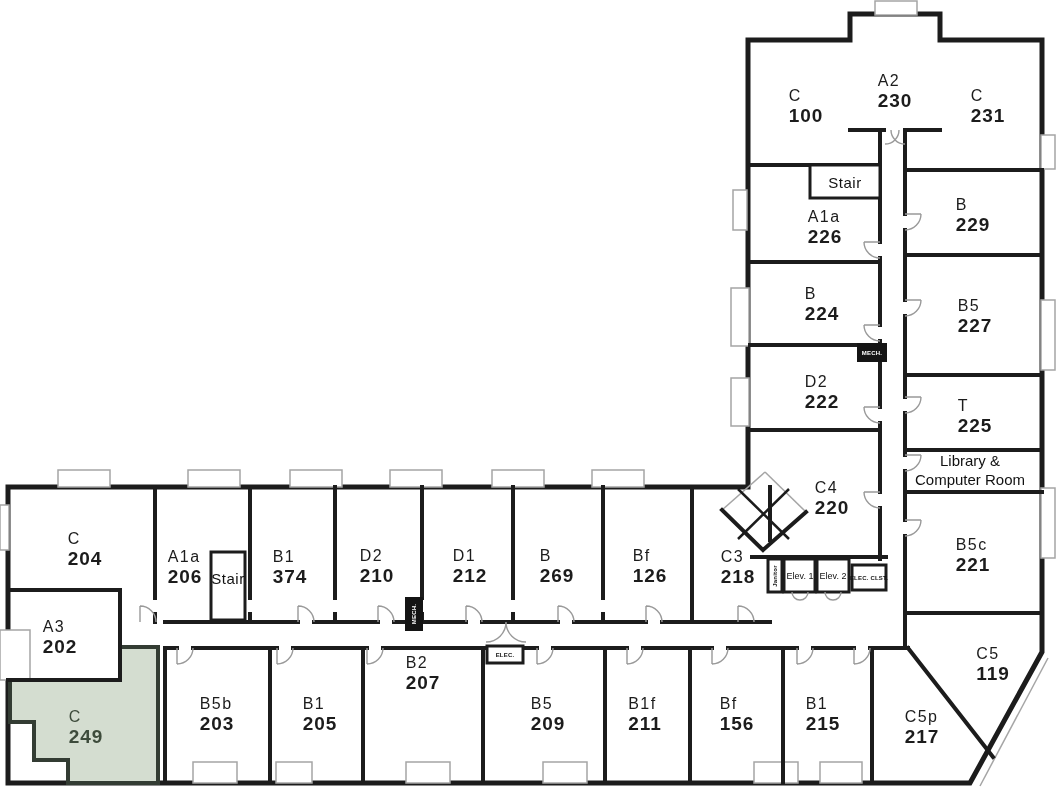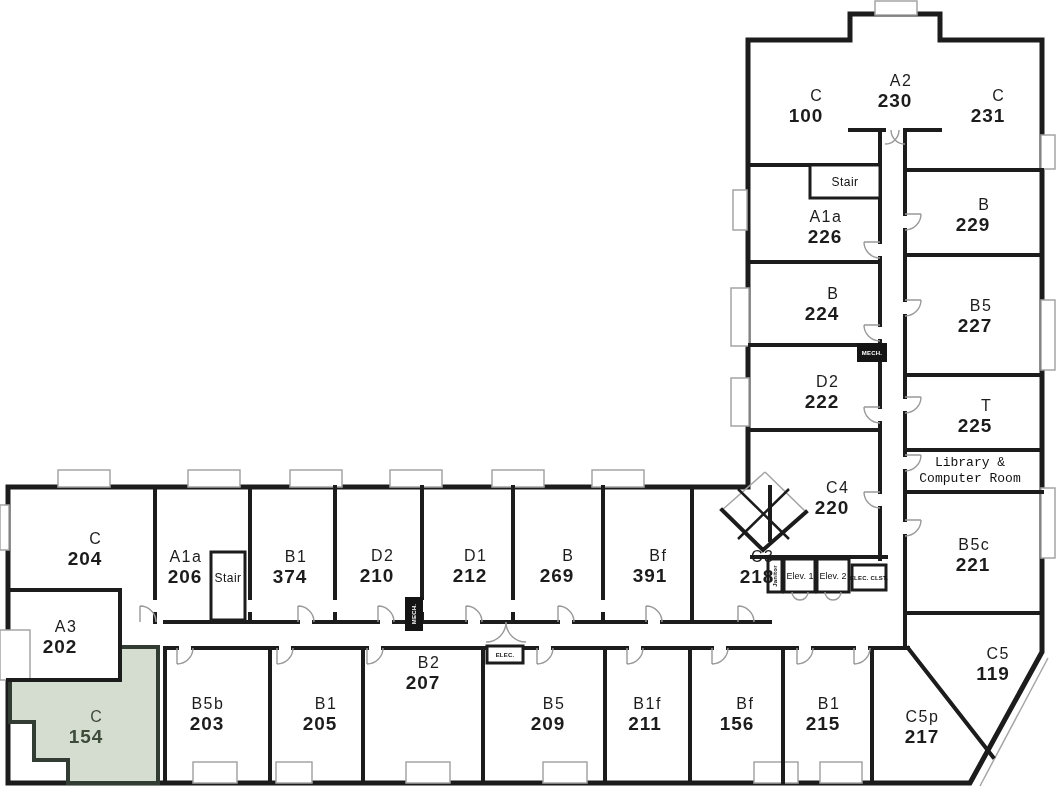--- a/index.html
+++ b/index.html
@@ -6,7 +6,7 @@
   #stage{position:relative;width:1060px;height:791px;background:#fff;overflow:hidden;
          font-family:"Liberation Sans", sans-serif;}
   #plan-svg{position:absolute;left:0;top:0;}
-  .room-label{position:absolute;transform:translate(-50%,-50%);text-align:right;
+  .room-label{position:absolute;transform:translate(-50%,-50%);text-align:left;
               color:#1c1c1c;line-height:1.12;white-space:nowrap;cursor:pointer;}
   .room-label .rtype{display:block;font-size:16px;font-weight:500;letter-spacing:1.5px;}
   .room-label .rnum{display:block;font-size:19px;font-weight:700;letter-spacing:1px;}

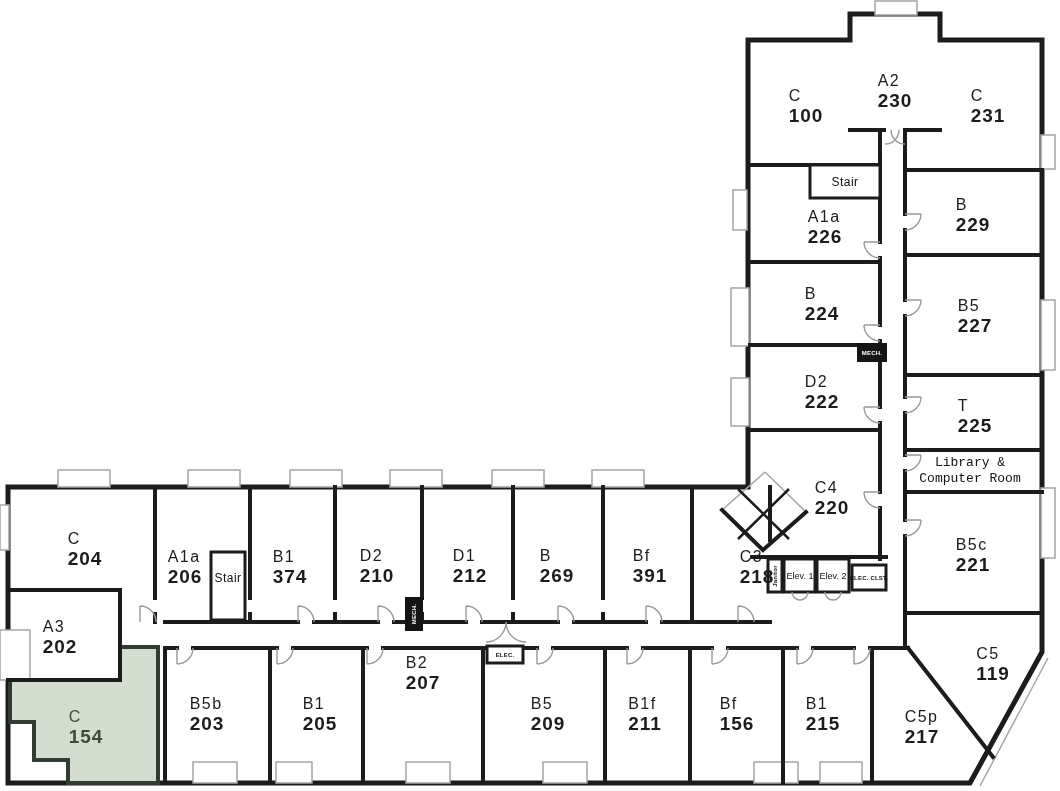--- a/index.html
+++ b/index.html
@@ -13,7 +13,7 @@
   .room-label.hl{color:#3d4b3b;}
   .svc{position:absolute;transform:translate(-50%,-50%);text-align:center;color:#111;
        white-space:nowrap;}
-  .svc.stair{font-size:12px;font-weight:500;letter-spacing:.5px;}
+  .svc.stair{font-size:15px;font-weight:500;letter-spacing:.5px;}
   .svc.elev{font-size:9px;font-weight:400;}
   .svc.tiny{font-size:6px;font-weight:700;letter-spacing:.2px;}
   .svc.tiny-w{font-size:6px;font-weight:700;color:#fff;letter-spacing:.2px;}

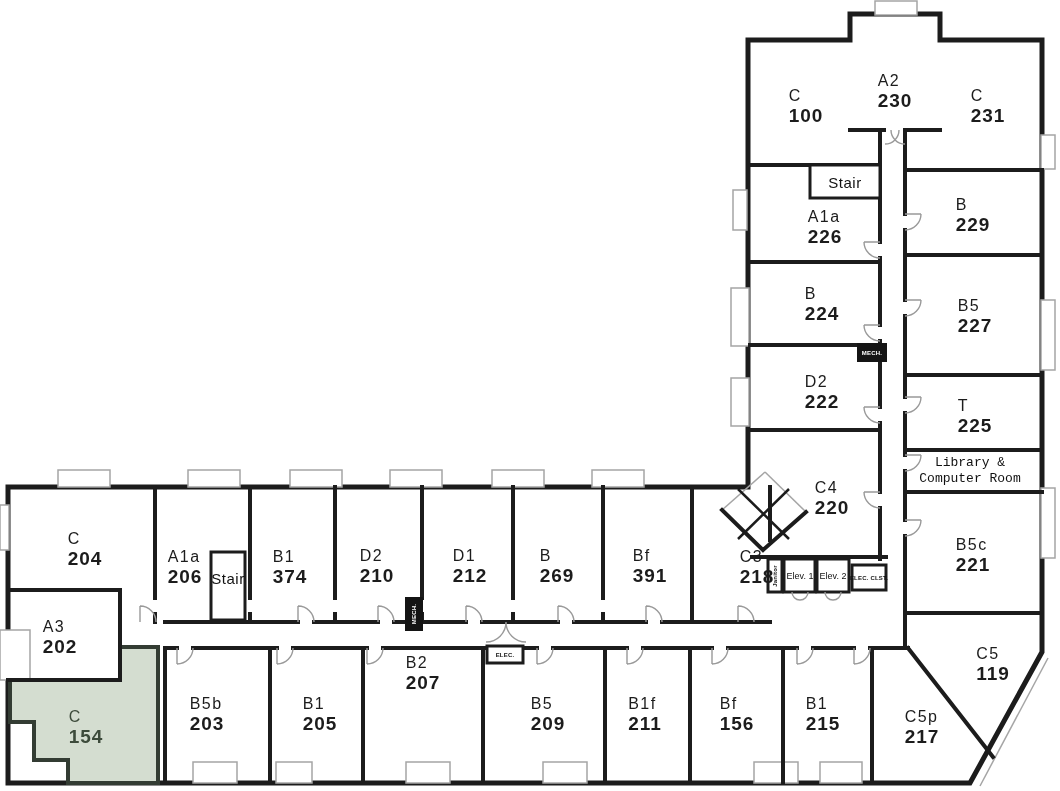--- a/index.html
+++ b/index.html
@@ -18,7 +18,7 @@
   .svc.tiny{font-size:6px;font-weight:700;letter-spacing:.2px;}
   .svc.tiny-w{font-size:6px;font-weight:700;color:#fff;letter-spacing:.2px;}
   .svc.vert{transform:translate(-50%,-50%) rotate(-90deg);}
-  .svc.lib{font-size:13px;font-weight:500;line-height:1.25;font-family:Liberation Mono, monospace;}
+  .svc.lib{font-size:15px;font-weight:500;line-height:1.25;}
 </style>
 </head>
 <body>

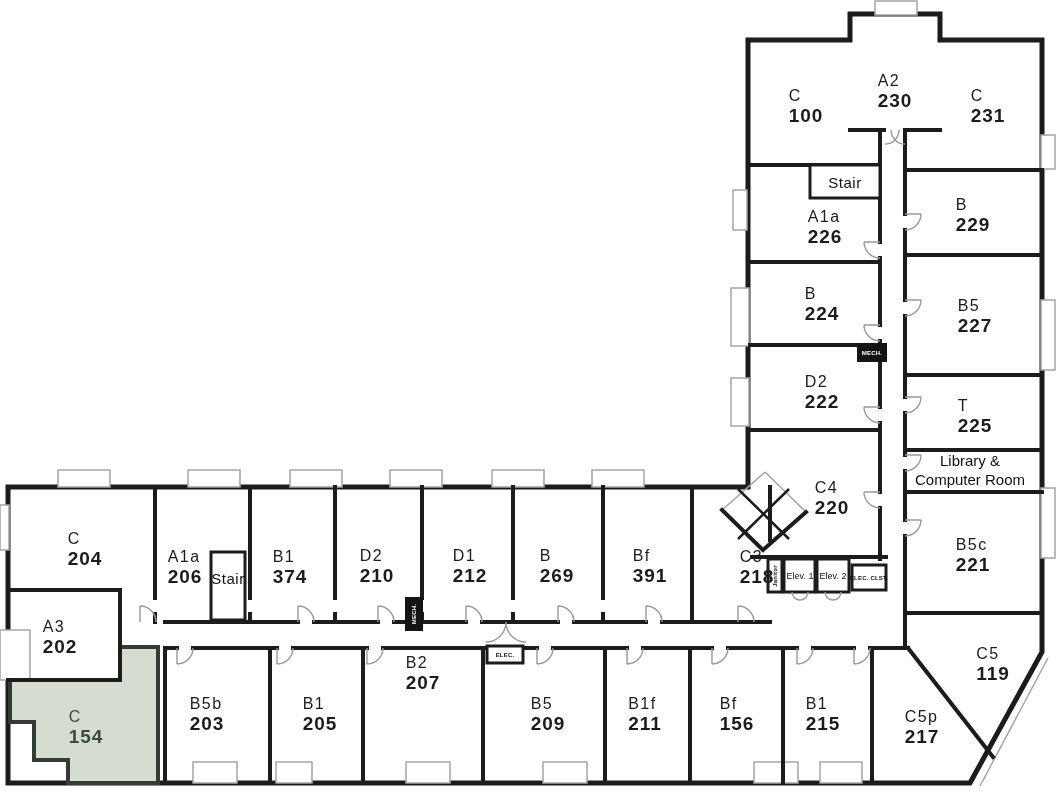--- a/index.html
+++ b/index.html
@@ -210,7 +210,7 @@
       <span class="rtype">Bf</span>
       <span class="rnum">391</span>
     </div>
-  <div class="room-label" style="left:757px;top:568px">
+  <div class="room-label" style="left:738px;top:568px">
       <span class="rtype">C3</span>
       <span class="rnum">218</span>
     </div>

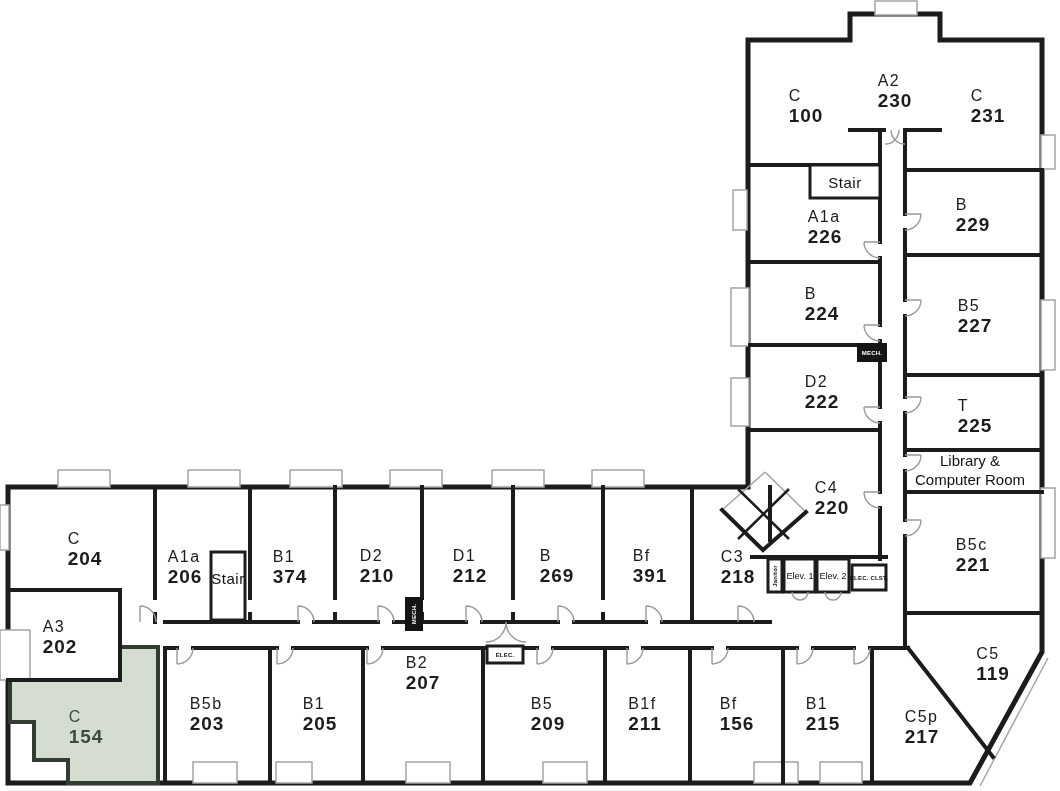--- a/index.html
+++ b/index.html
@@ -208,7 +208,7 @@
     </div>
   <div class="room-label" style="left:650px;top:567px">
       <span class="rtype">Bf</span>
-      <span class="rnum">391</span>
+      <span class="rnum">126</span>
     </div>
   <div class="room-label" style="left:738px;top:568px">
       <span class="rtype">C3</span>

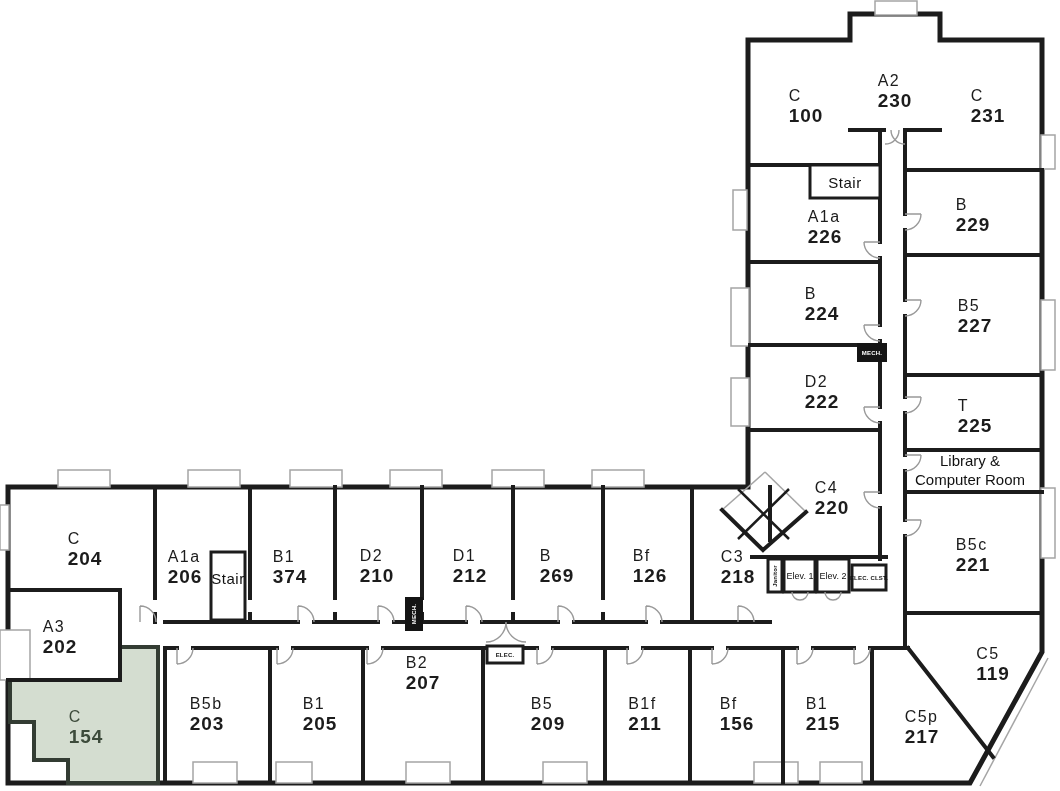--- a/index.html
+++ b/index.html
@@ -222,7 +222,7 @@
       <span class="rtype">C</span>
       <span class="rnum">154</span>
     </div>
-  <div class="room-label" style="left:207px;top:715px">
+  <div class="room-label" style="left:217px;top:715px">
       <span class="rtype">B5b</span>
       <span class="rnum">203</span>
     </div>

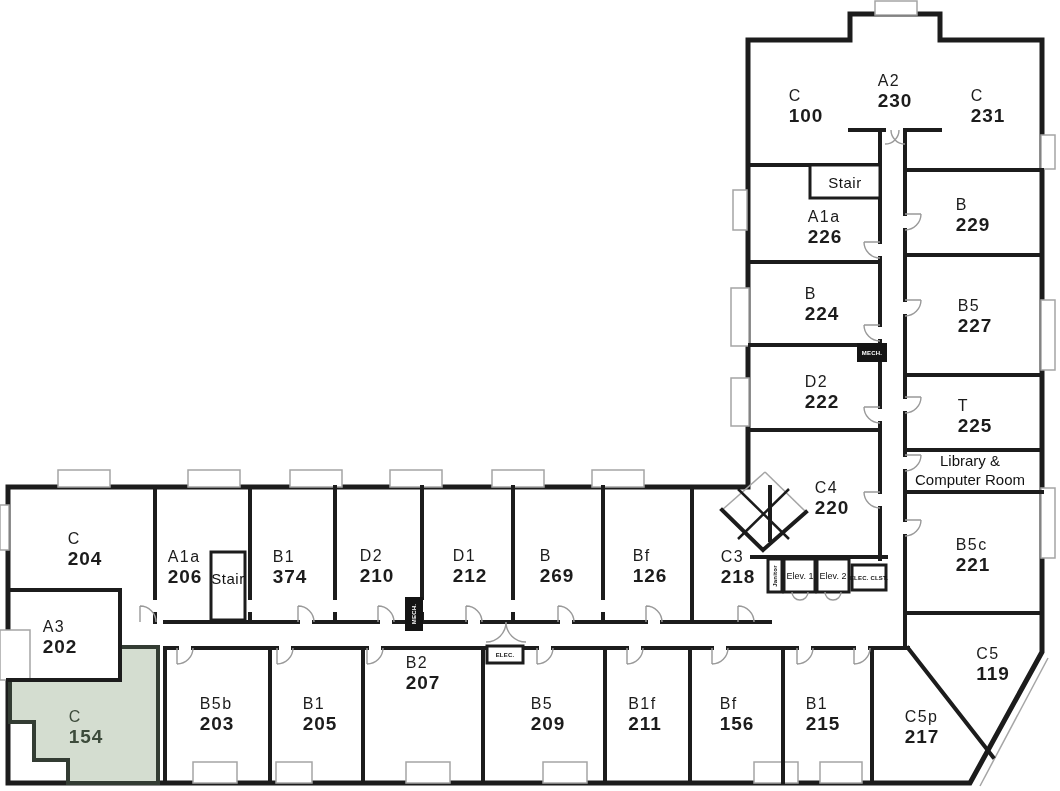--- a/index.html
+++ b/index.html
@@ -220,7 +220,7 @@
     </div>
   <div class="room-label hl" style="left:86px;top:728px">
       <span class="rtype">C</span>
-      <span class="rnum">154</span>
+      <span class="rnum">249</span>
     </div>
   <div class="room-label" style="left:217px;top:715px">
       <span class="rtype">B5b</span>

